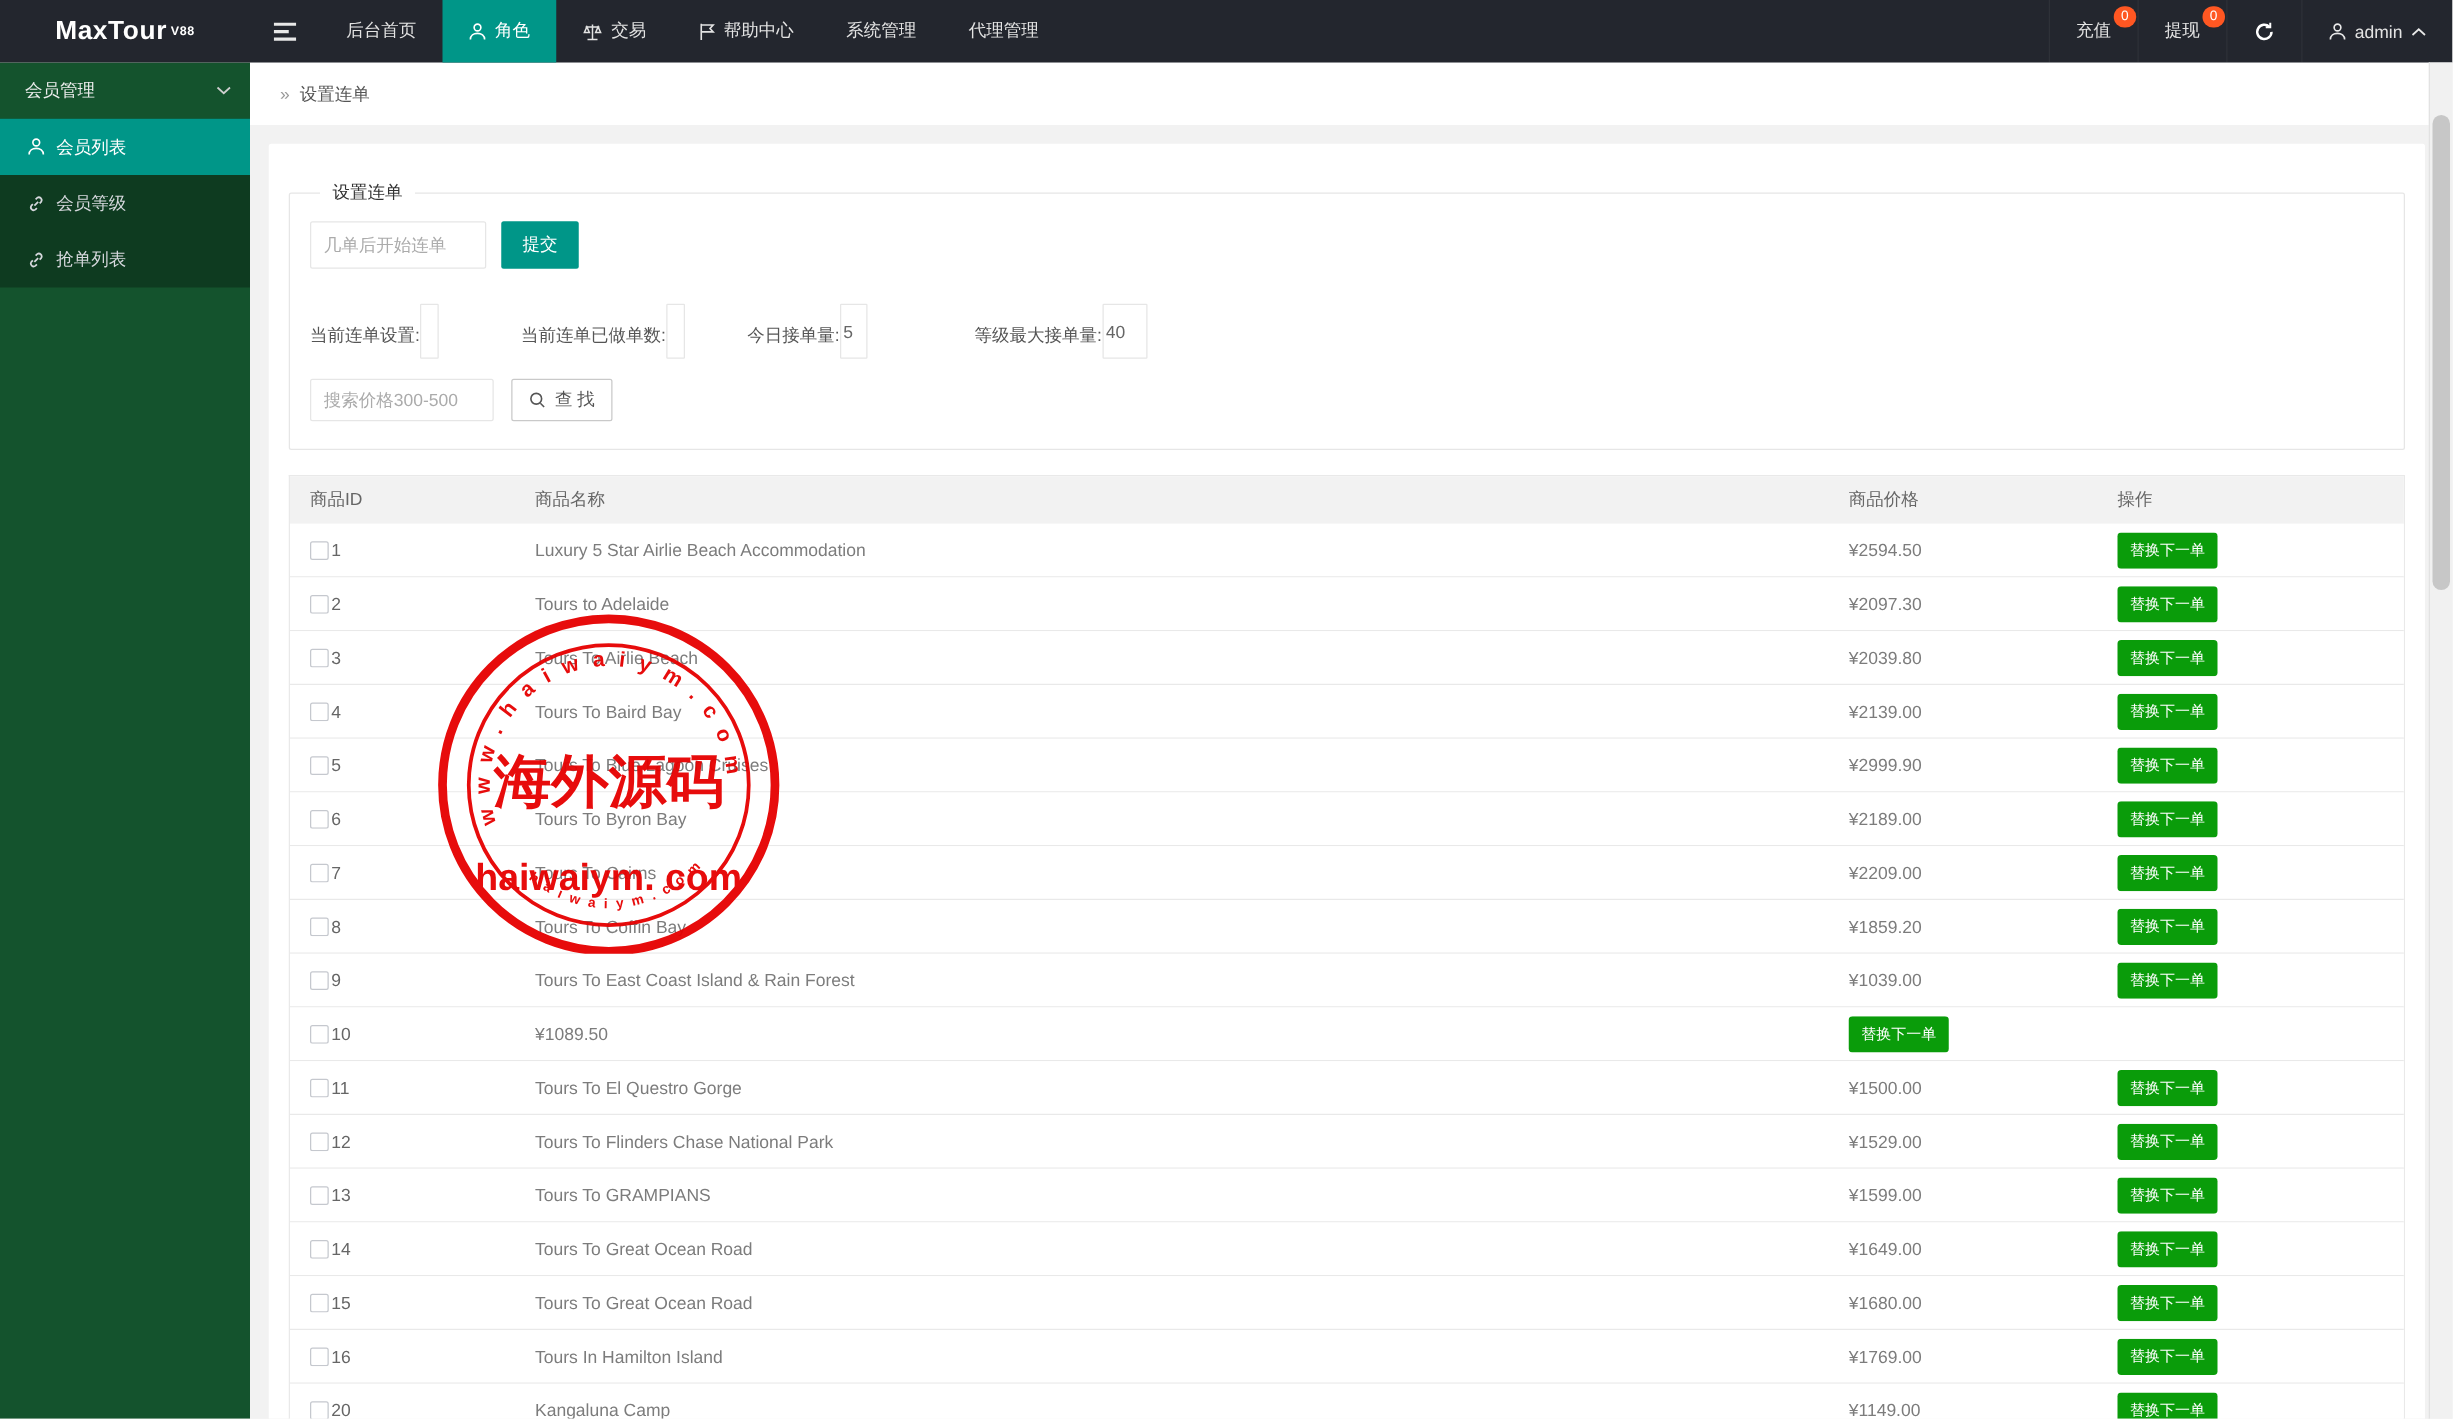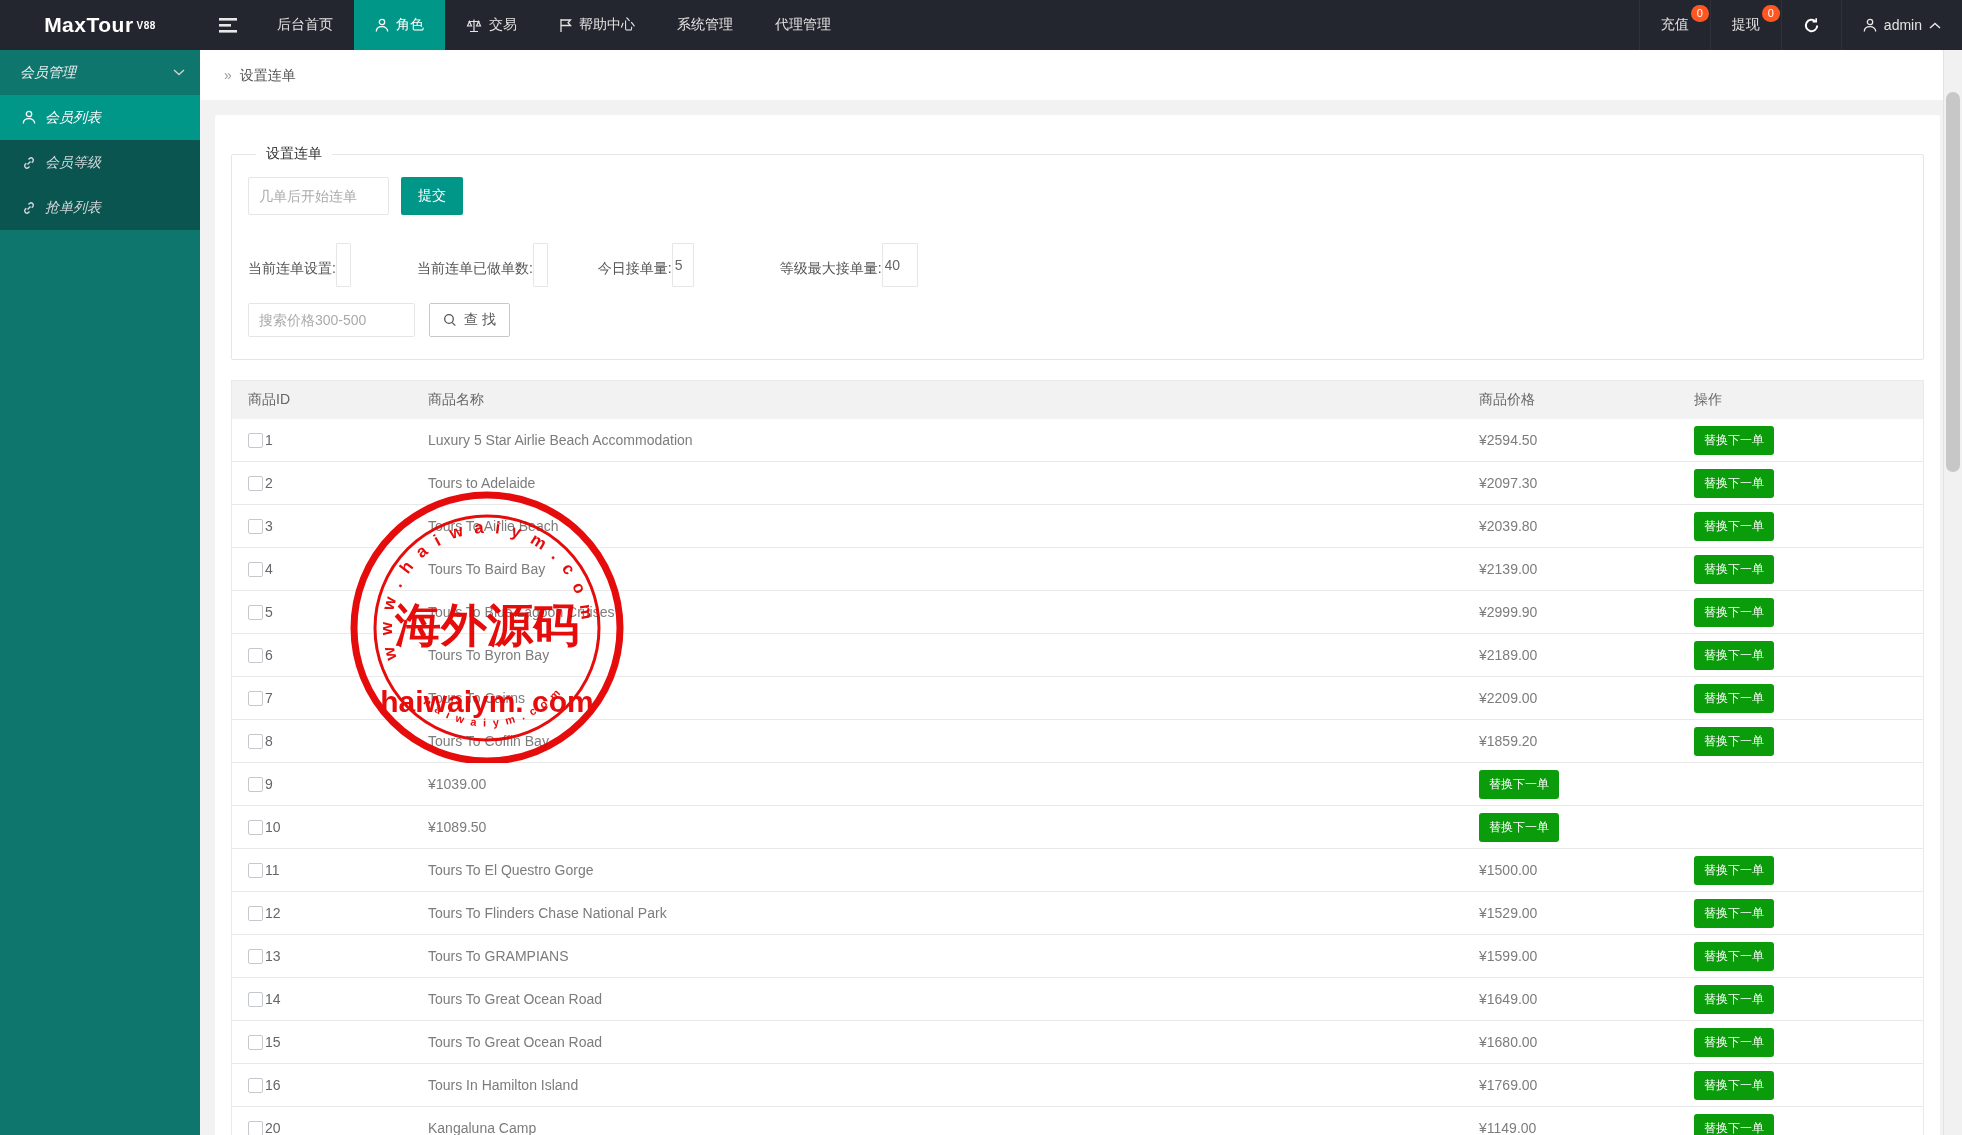--- a/index.html
+++ b/index.html
@@ -22,7 +22,7 @@
   .icon svg{display:block;}
 
   
-  .sidebar{position:absolute;left:0;top:50px;bottom:0;width:200px;background:#0f766e;z-index:20;font-style:italic;}
+  .sidebar{position:absolute;left:0;top:50px;bottom:0;width:200px;background:#14532d;z-index:20;}
   .side-group{height:45px;display:flex;align-items:center;color:#eee;padding:0 15px 0 20px;cursor:pointer;}
   .side-group .chev{margin-left:auto;}
   .side-children{background:rgba(0,0,0,.28);}

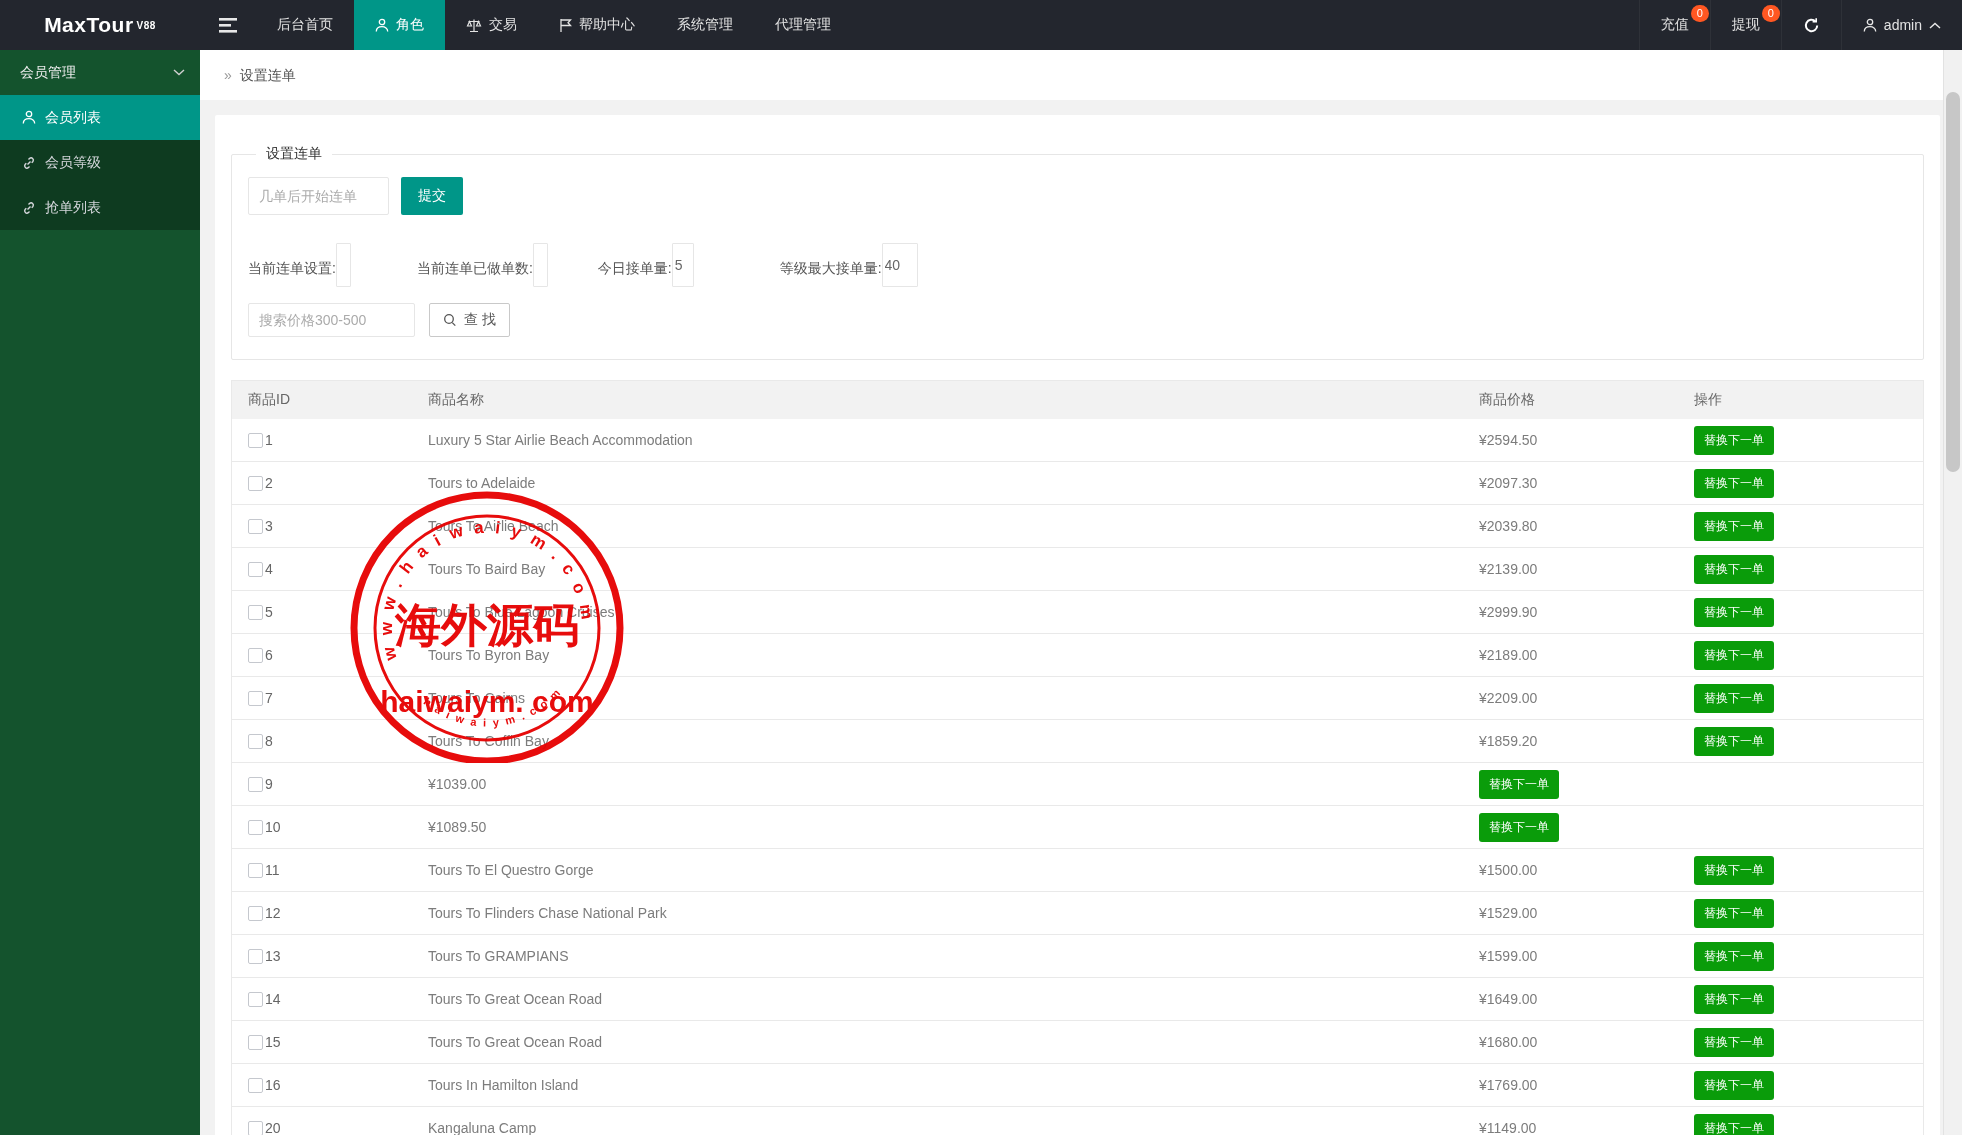--- a/index.html
+++ b/index.html
@@ -53,7 +53,7 @@
   .m1{width:15px;} .m2{width:15px;} .m3{width:22px;} .m4{width:36px;}
   .g2{margin-left:66px;} .g3{margin-left:50px;} .g4{margin-left:86px;}
   .searchrow{margin-top:16px;}
-  .search-input{width:167px;height:34px;}
+  .search-input{width:147px;height:34px;}
   .btn-find{margin-left:14px;height:34px;padding:0 13px;background:#fff;border:1px solid #c9c9c9;border-radius:2px;color:#555;
        font-size:14px;display:inline-flex;align-items:center;gap:7px;cursor:pointer;font-family:inherit;}
 

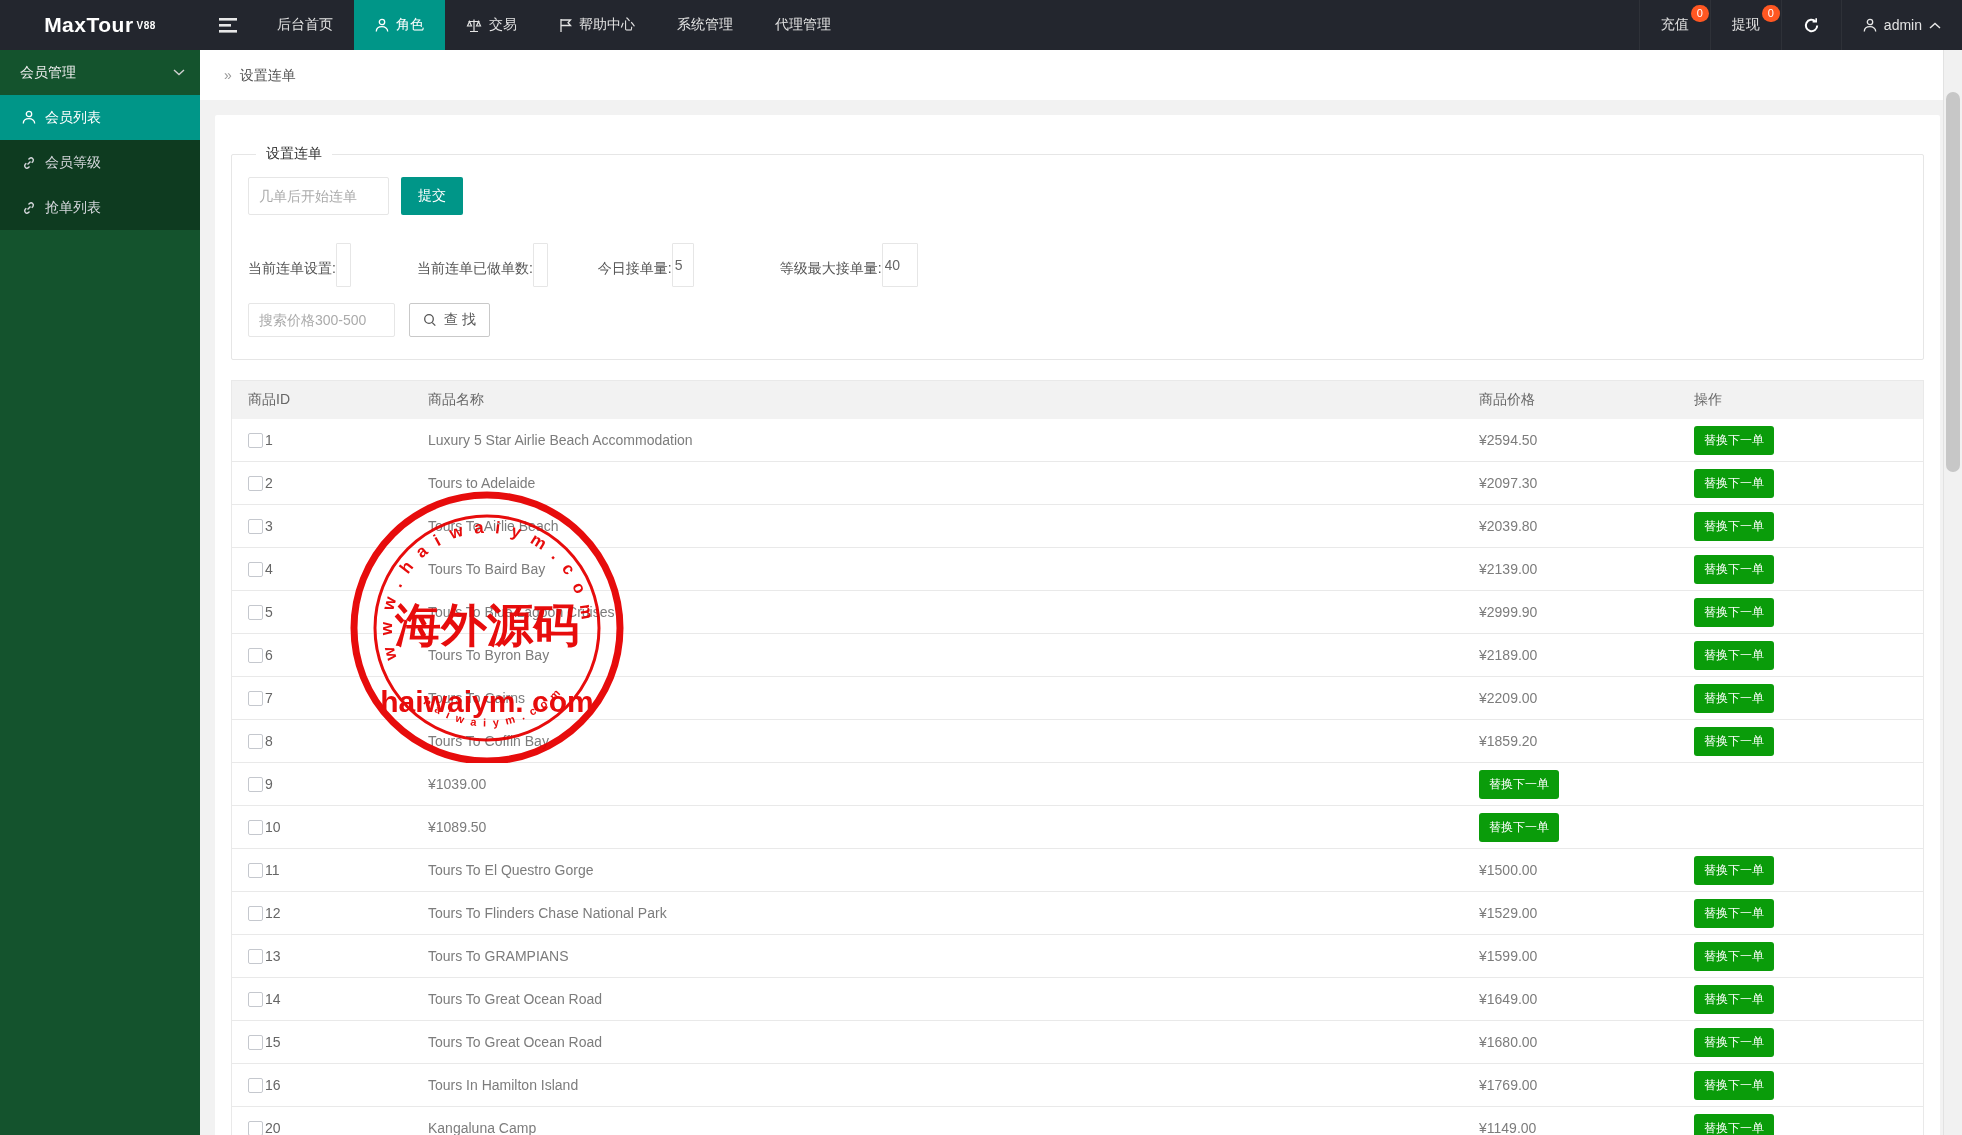--- a/index.html
+++ b/index.html
@@ -336,6 +336,7 @@
                   <span class="cb"></span>
                   <span>9</span>
                 </div>
+                <div class="td">Tours To East Coast Island &amp; Rain Forest</div>
                 <div class="td">¥1039.00</div>
                 <div class="td"><button class="act-btn">替换下一单</button></div>
               </div>

